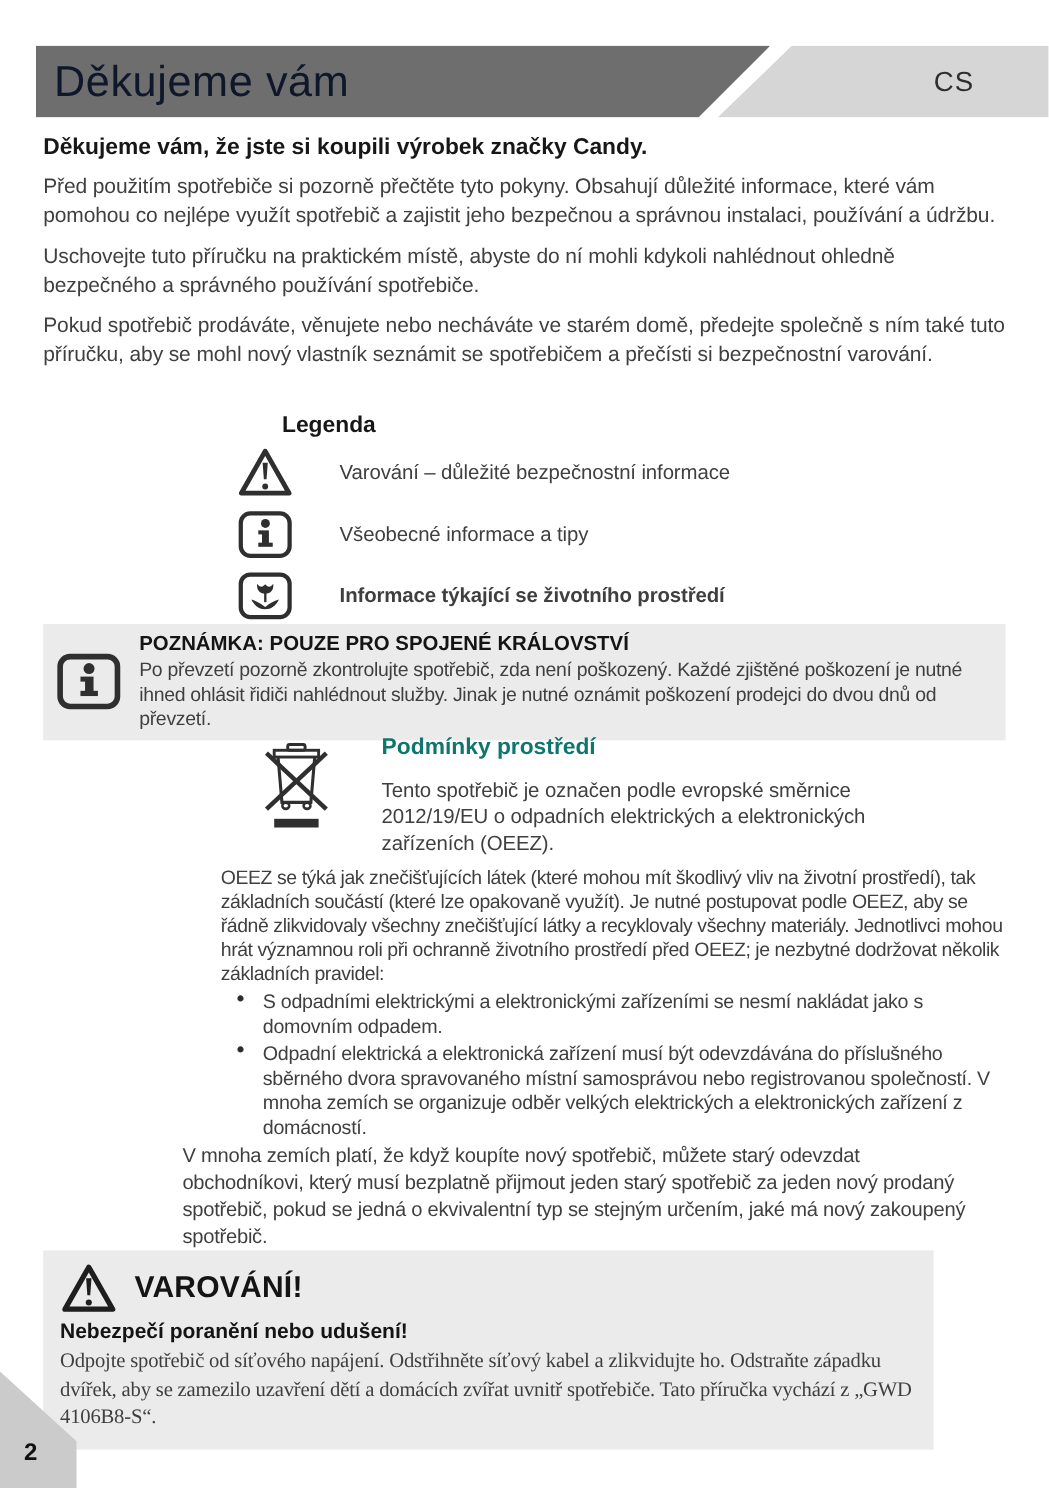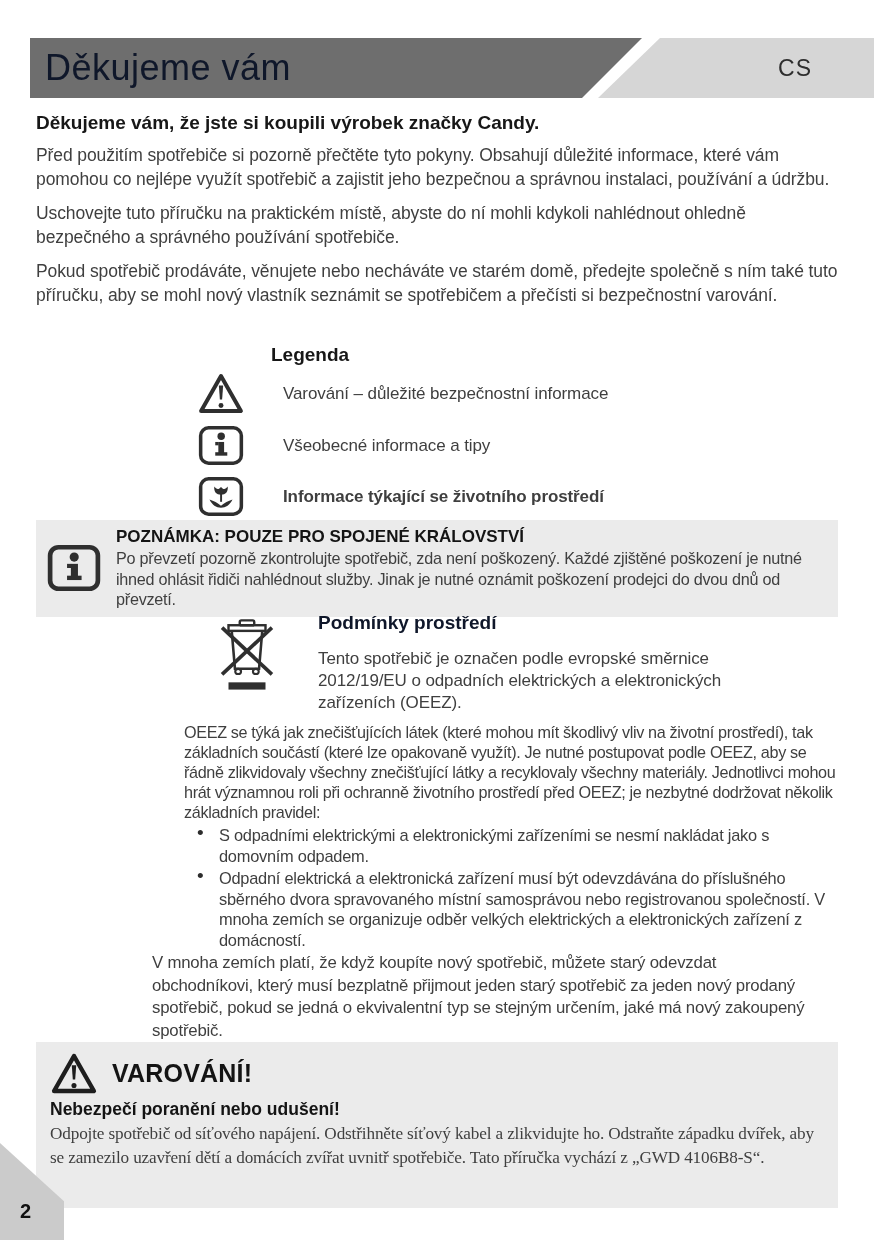--- a/index.html
+++ b/index.html
@@ -33,7 +33,7 @@
 
   
   .legend { position:absolute; left:195px; top:344px; width:620px; }
-  .legend-heading { font-size:19px; font-weight:700; color:#171717; margin-left:76px; margin-bottom:6px; }
+  .legend-heading { font-size:19px; font-weight:700; color:#171717; margin-left:40px; margin-bottom:6px; }
   .legend-row { display:flex; align-items:center; margin-bottom:10px;text-align:right; }
   .legend-row.last { margin-top:8px;font-weight:bold; }
   .legend-icon { width:52px; display:flex; justify-content:center; margin-right:36px; flex:0 0 52px; }

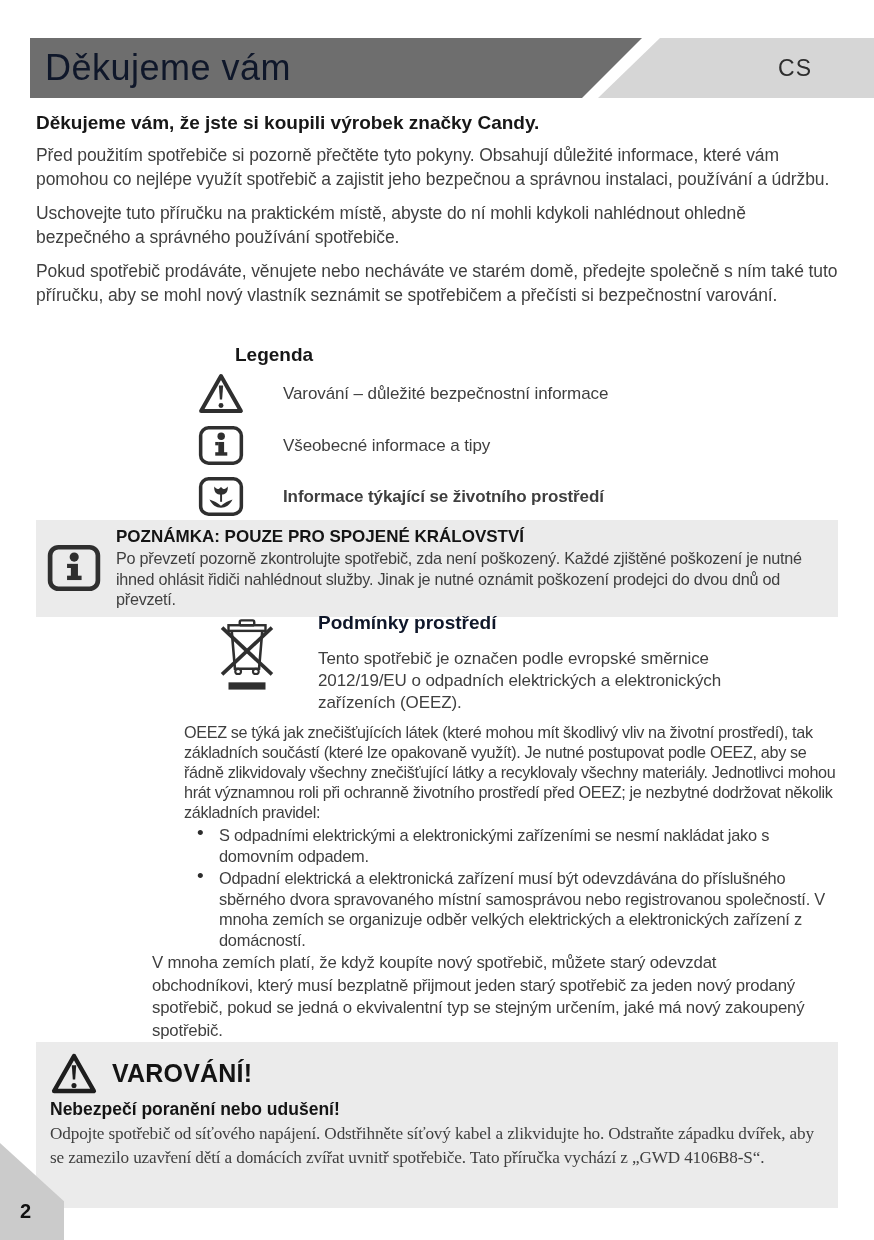--- a/index.html
+++ b/index.html
@@ -51,7 +51,7 @@
   
   .env { position:absolute; left:36px; top:612px; width:802px; }
   .weee-icon { position:absolute; left:182px; top:6px; width:58px; }
-  .env-heading { font-size:19px; font-weight:700; color:#0f172a; margin-left:282px; margin-bottom:14px; }
+  .env-heading { font-size:19px; font-weight:700; color:#0f766e; margin-left:282px; margin-bottom:14px; }
   .env-intro { font-size:17px; line-height:22px; margin-left:282px; width:478px; margin-bottom:8px; letter-spacing:-0.1px; }
   .env-body1 { font-size:16.2px; line-height:20px; margin-left:148px; width:660px; letter-spacing:-0.35px; margin-bottom:3px; }
   .env-bullets { list-style:none; margin-left:158px; width:640px; }

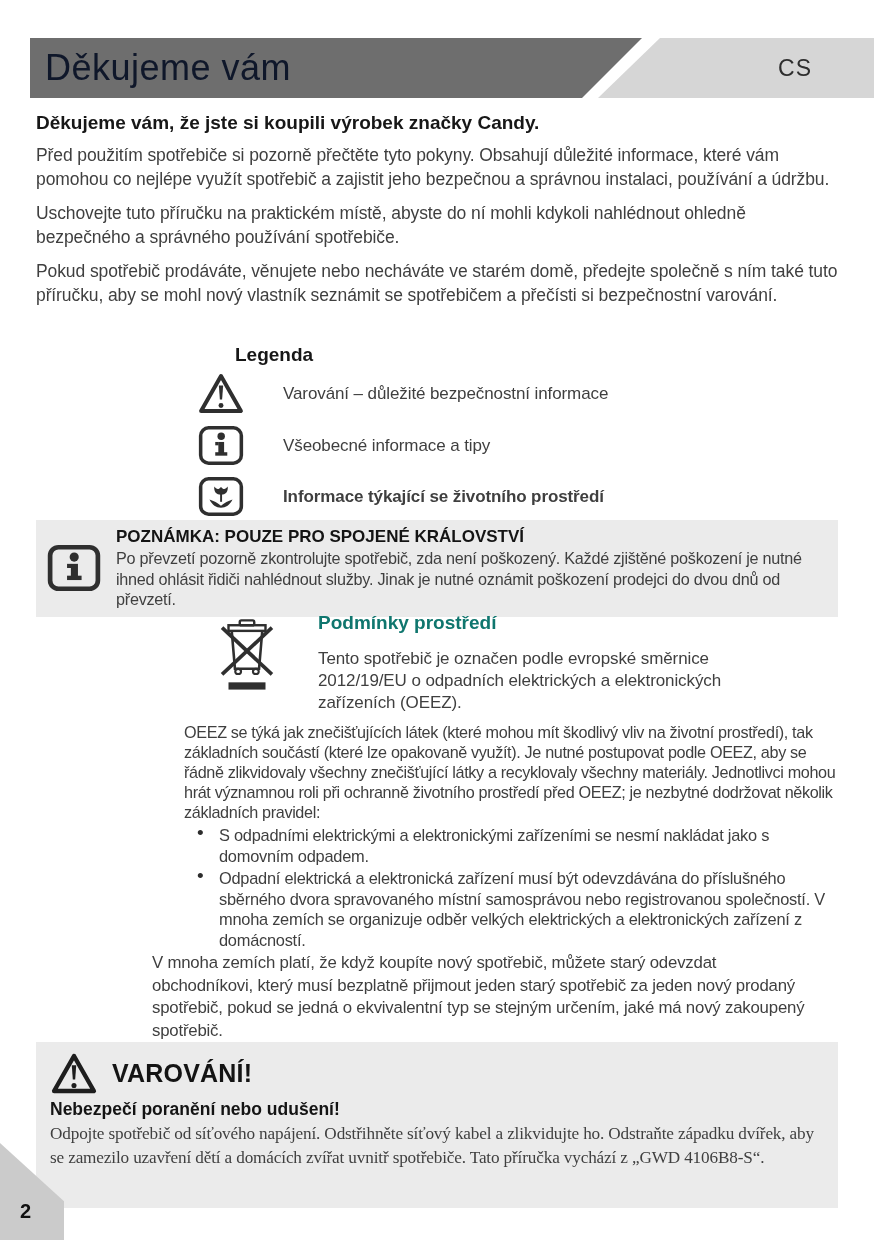--- a/index.html
+++ b/index.html
@@ -61,7 +61,7 @@
 
   
   .warning-box {
-    position:absolute; left:36px; top:1042px; width:802px; height:166px;
+    position:absolute; left:36px; top:1042px; width:742px; height:166px;
     background:var(--box-bg, #ebebeb); padding:10px 14px;
   }
   .warn-head { display:flex; align-items:center; margin-bottom:4px; }

